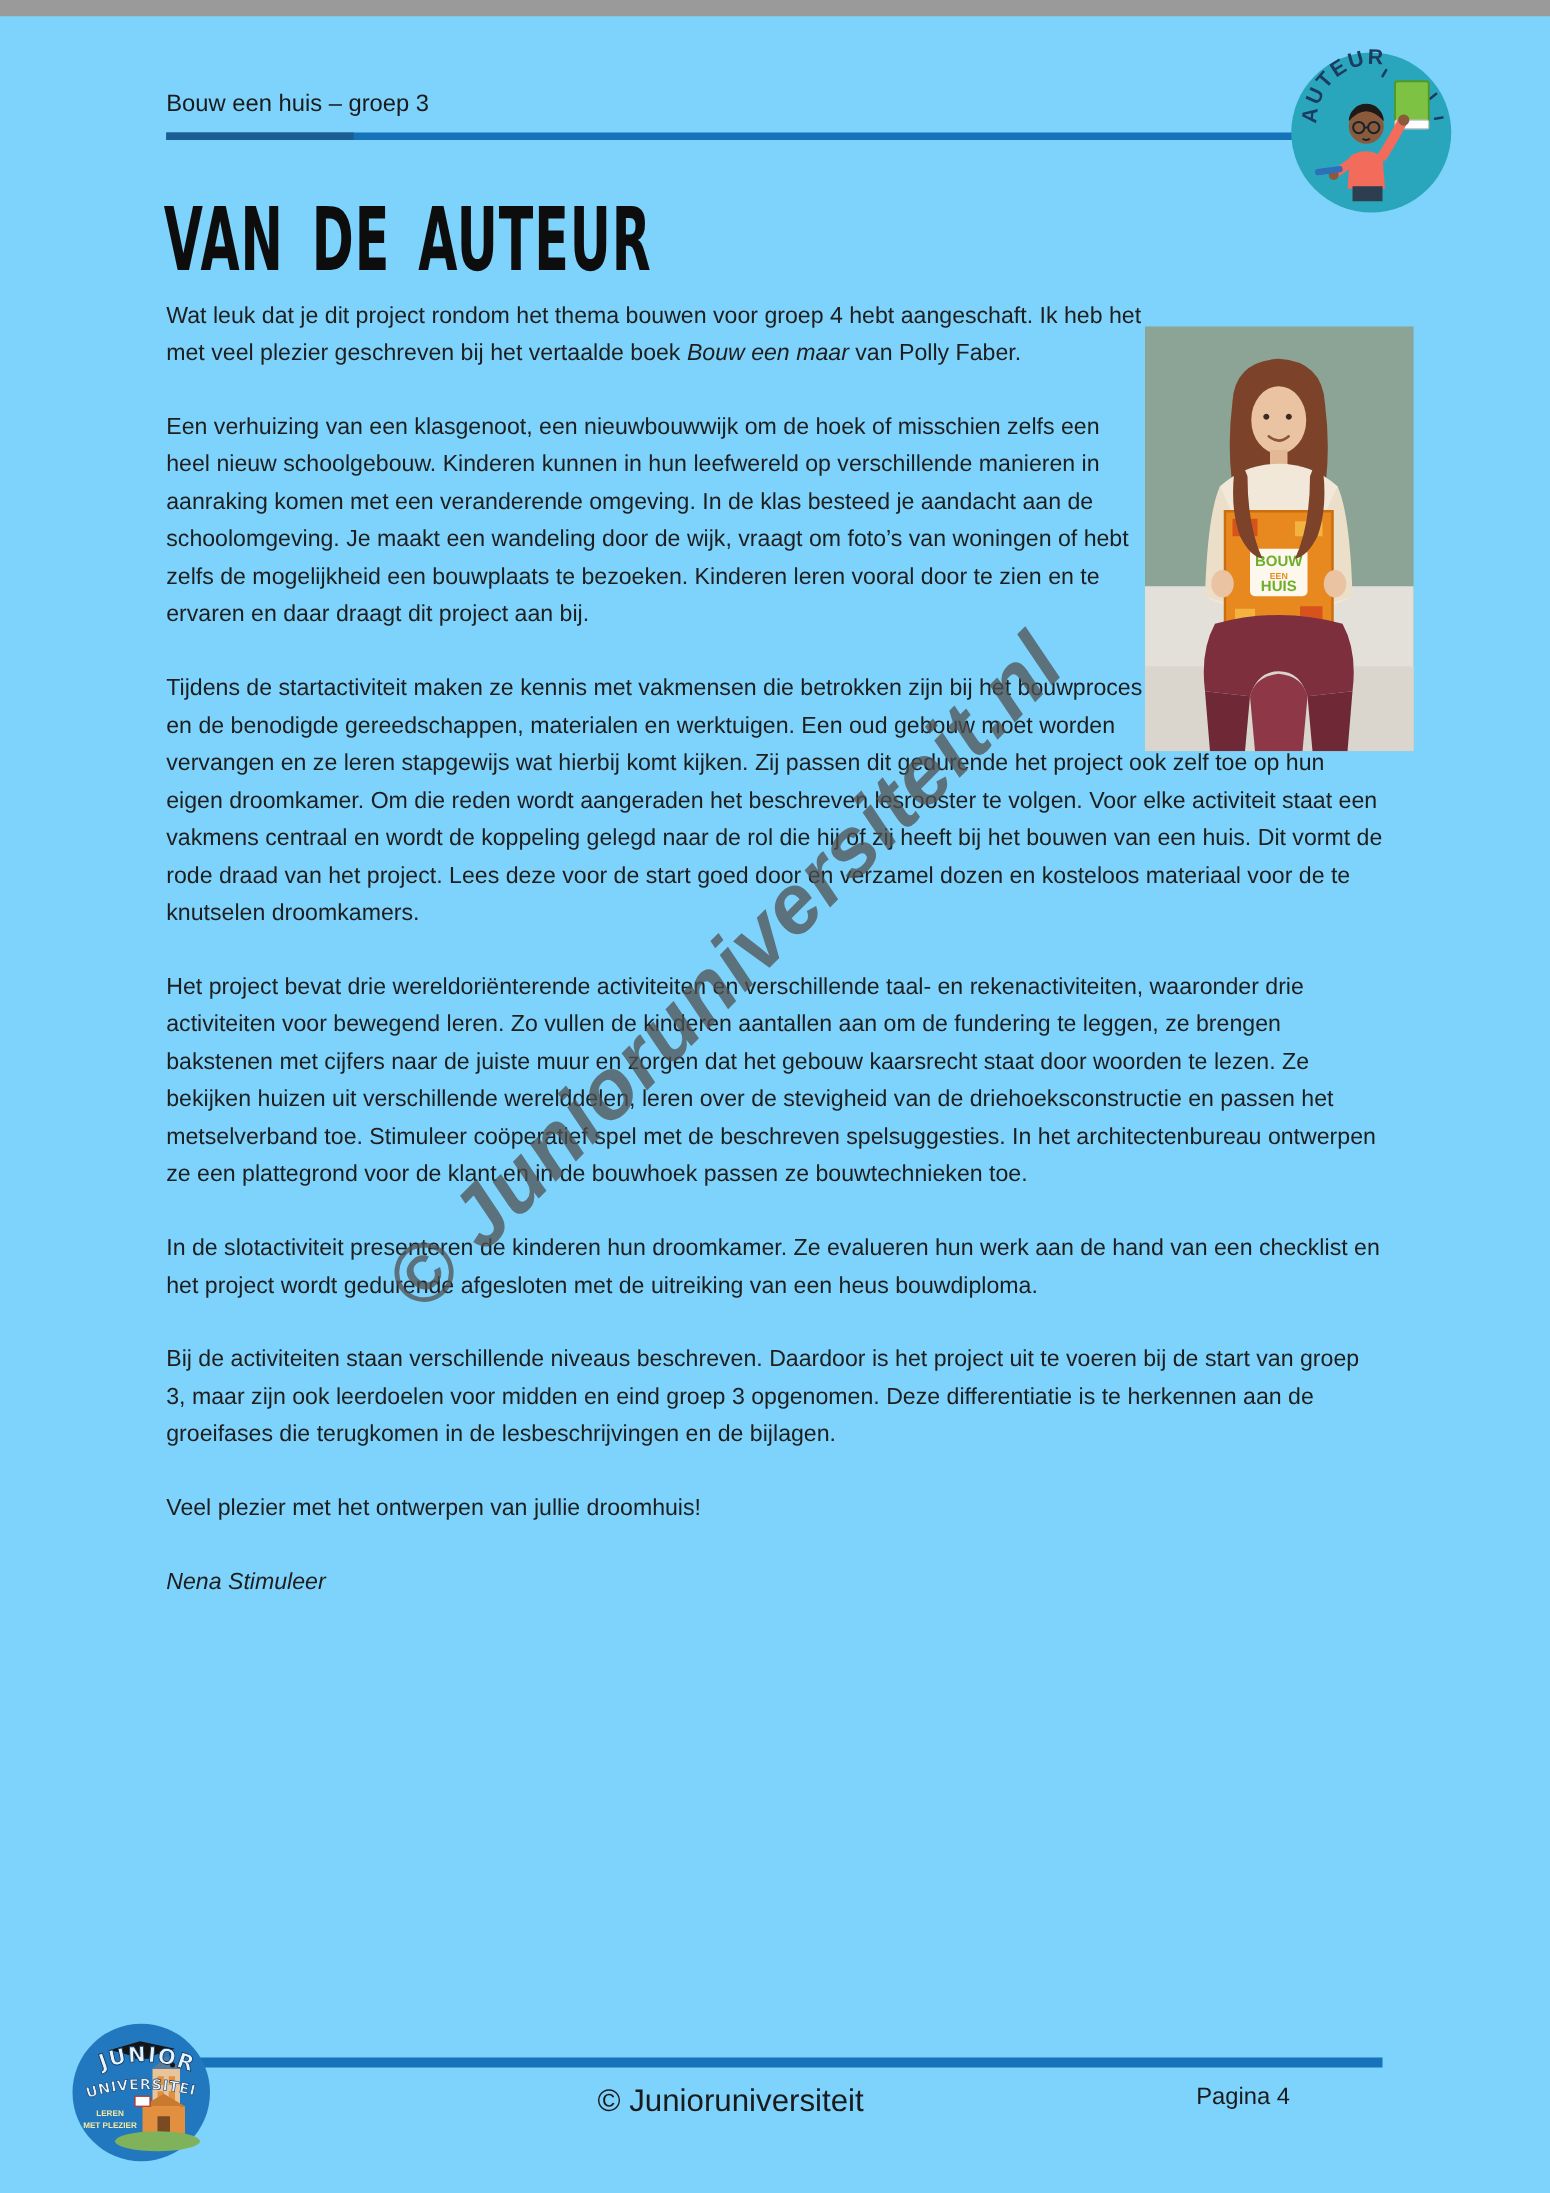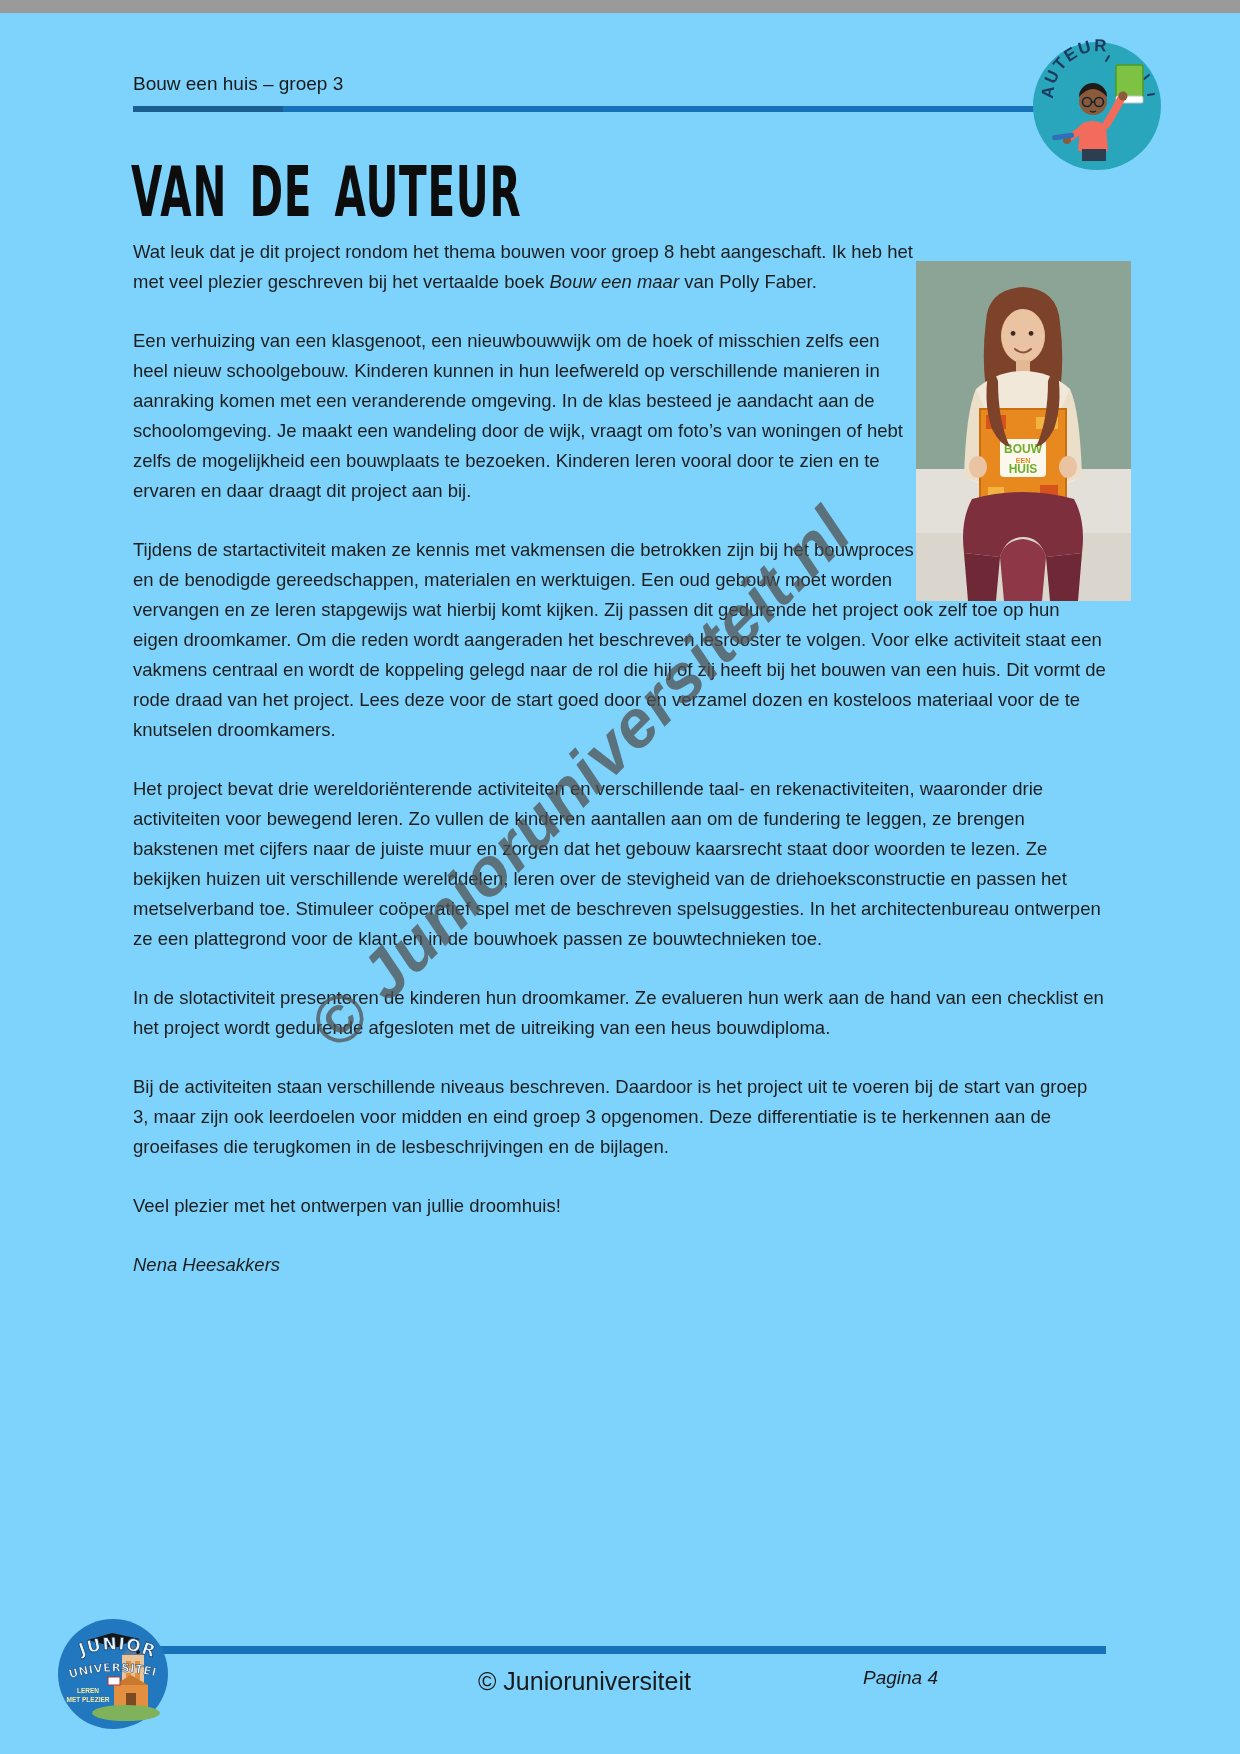--- a/index.html
+++ b/index.html
@@ -158,7 +158,7 @@
       </svg>
     </div>
 
-    <p><span>Wat leuk dat je dit project rondom het thema bouwen voor groep 8 hebt aangeschaft. Ik heb het met veel plezier geschreven bij het vertaalde boek </span><em>Bouw een maar</em><span> van Polly Faber.</span></p>
+    <p><span>Wat leuk dat je dit project rondom het thema bouwen voor groep 4 hebt aangeschaft. Ik heb het met veel plezier geschreven bij het vertaalde boek </span><em>Bouw een maar</em><span> van Polly Faber.</span></p>
     <p>Een verhuizing van een klasgenoot, een nieuwbouwwijk om de hoek of misschien zelfs een heel nieuw schoolgebouw. Kinderen kunnen in hun leefwereld op verschillende manieren in aanraking komen met een veranderende omgeving. In de klas besteed je aandacht aan de schoolomgeving. Je maakt een wandeling door de wijk, vraagt om foto’s van woningen of hebt zelfs de mogelijkheid een bouwplaats te bezoeken. Kinderen leren vooral door te zien en te ervaren en daar draagt dit project aan bij.</p>
     <p>Tijdens de startactiviteit maken ze kennis met vakmensen die betrokken zijn bij het bouwproces en de benodigde gereedschappen, materialen en werktuigen. Een oud gebouw moet worden vervangen en ze leren stapgewijs wat hierbij komt kijken. Zij passen dit gedurende het project ook zelf toe op hun eigen droomkamer. Om die reden wordt aangeraden het beschreven lesrooster te volgen. Voor elke activiteit staat een vakmens centraal en wordt de koppeling gelegd naar de rol die hij of zij heeft bij het bouwen van een huis. Dit vormt de rode draad van het project. Lees deze voor de start goed door en verzamel dozen en kosteloos materiaal voor de te knutselen droomkamers.</p>
     <p>Het project bevat drie wereldoriënterende activiteiten en verschillende taal- en rekenactiviteiten, waaronder drie activiteiten voor bewegend leren. Zo vullen de kinderen aantallen aan om de fundering te leggen, ze brengen bakstenen met cijfers naar de juiste muur en zorgen dat het gebouw kaarsrecht staat door woorden te lezen. Ze bekijken huizen uit verschillende werelddelen, leren over de stevigheid van de driehoeksconstructie en passen het metselverband toe. Stimuleer coöperatief spel met de beschreven spelsuggesties. In het architectenbureau ontwerpen ze een plattegrond voor de klant en in de bouwhoek passen ze bouwtechnieken toe.</p>

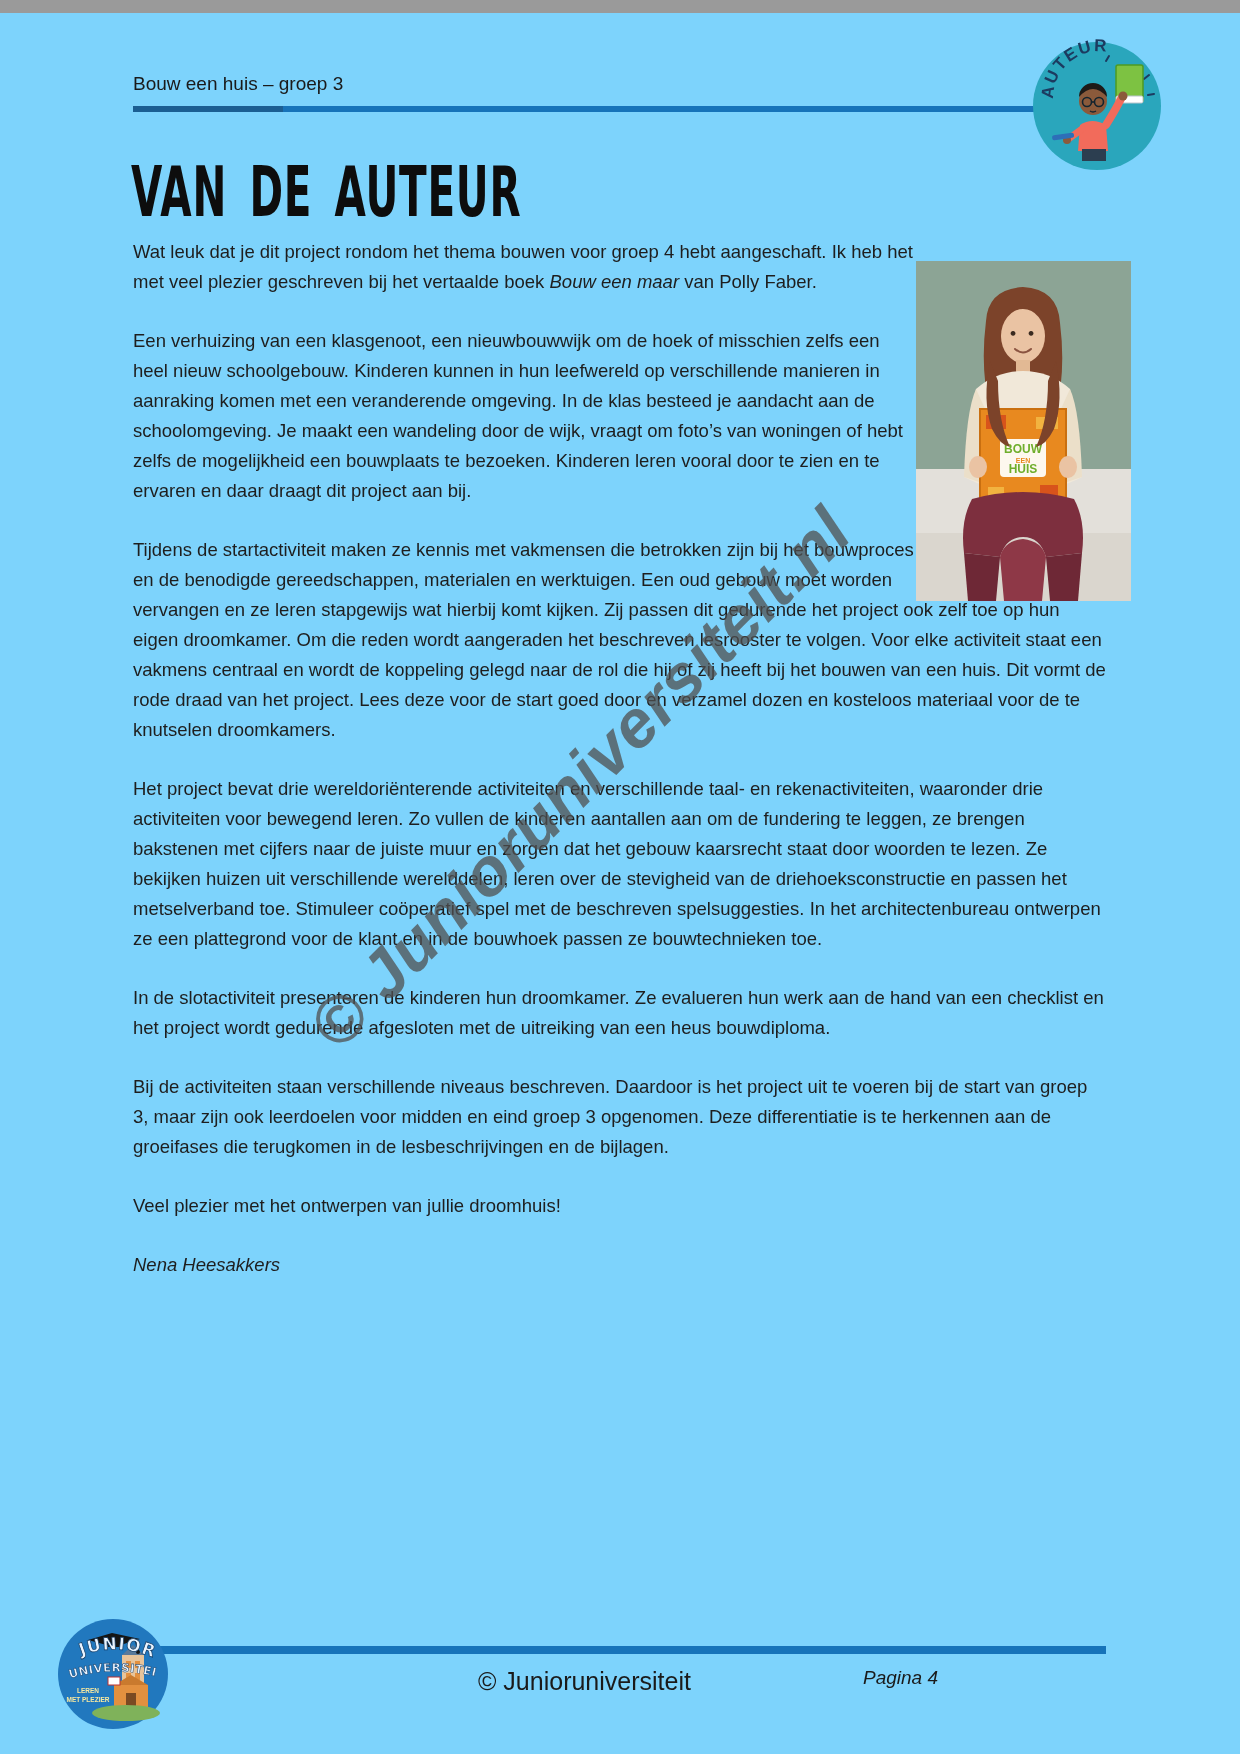--- a/index.html
+++ b/index.html
@@ -165,7 +165,7 @@
     <p>In de slotactiviteit presenteren de kinderen hun droomkamer. Ze evalueren hun werk aan de hand van een checklist en het project wordt gedurende afgesloten met de uitreiking van een heus bouwdiploma.</p>
     <p>Bij de activiteiten staan verschillende niveaus beschreven. Daardoor is het project uit te voeren bij de start van groep 3, maar zijn ook leerdoelen voor midden en eind groep 3 opgenomen. Deze differentiatie is te herkennen aan de groeifases die terugkomen in de lesbeschrijvingen en de bijlagen.</p>
     <p>Veel plezier met het ontwerpen van jullie droomhuis!</p>
-    <p class="signature">Nena Heesakkers</p>
+    <p class="signature">Nena Stimuleer</p>
   </section>
 
   <div class="watermark">© Junioruniversiteit.nl</div>

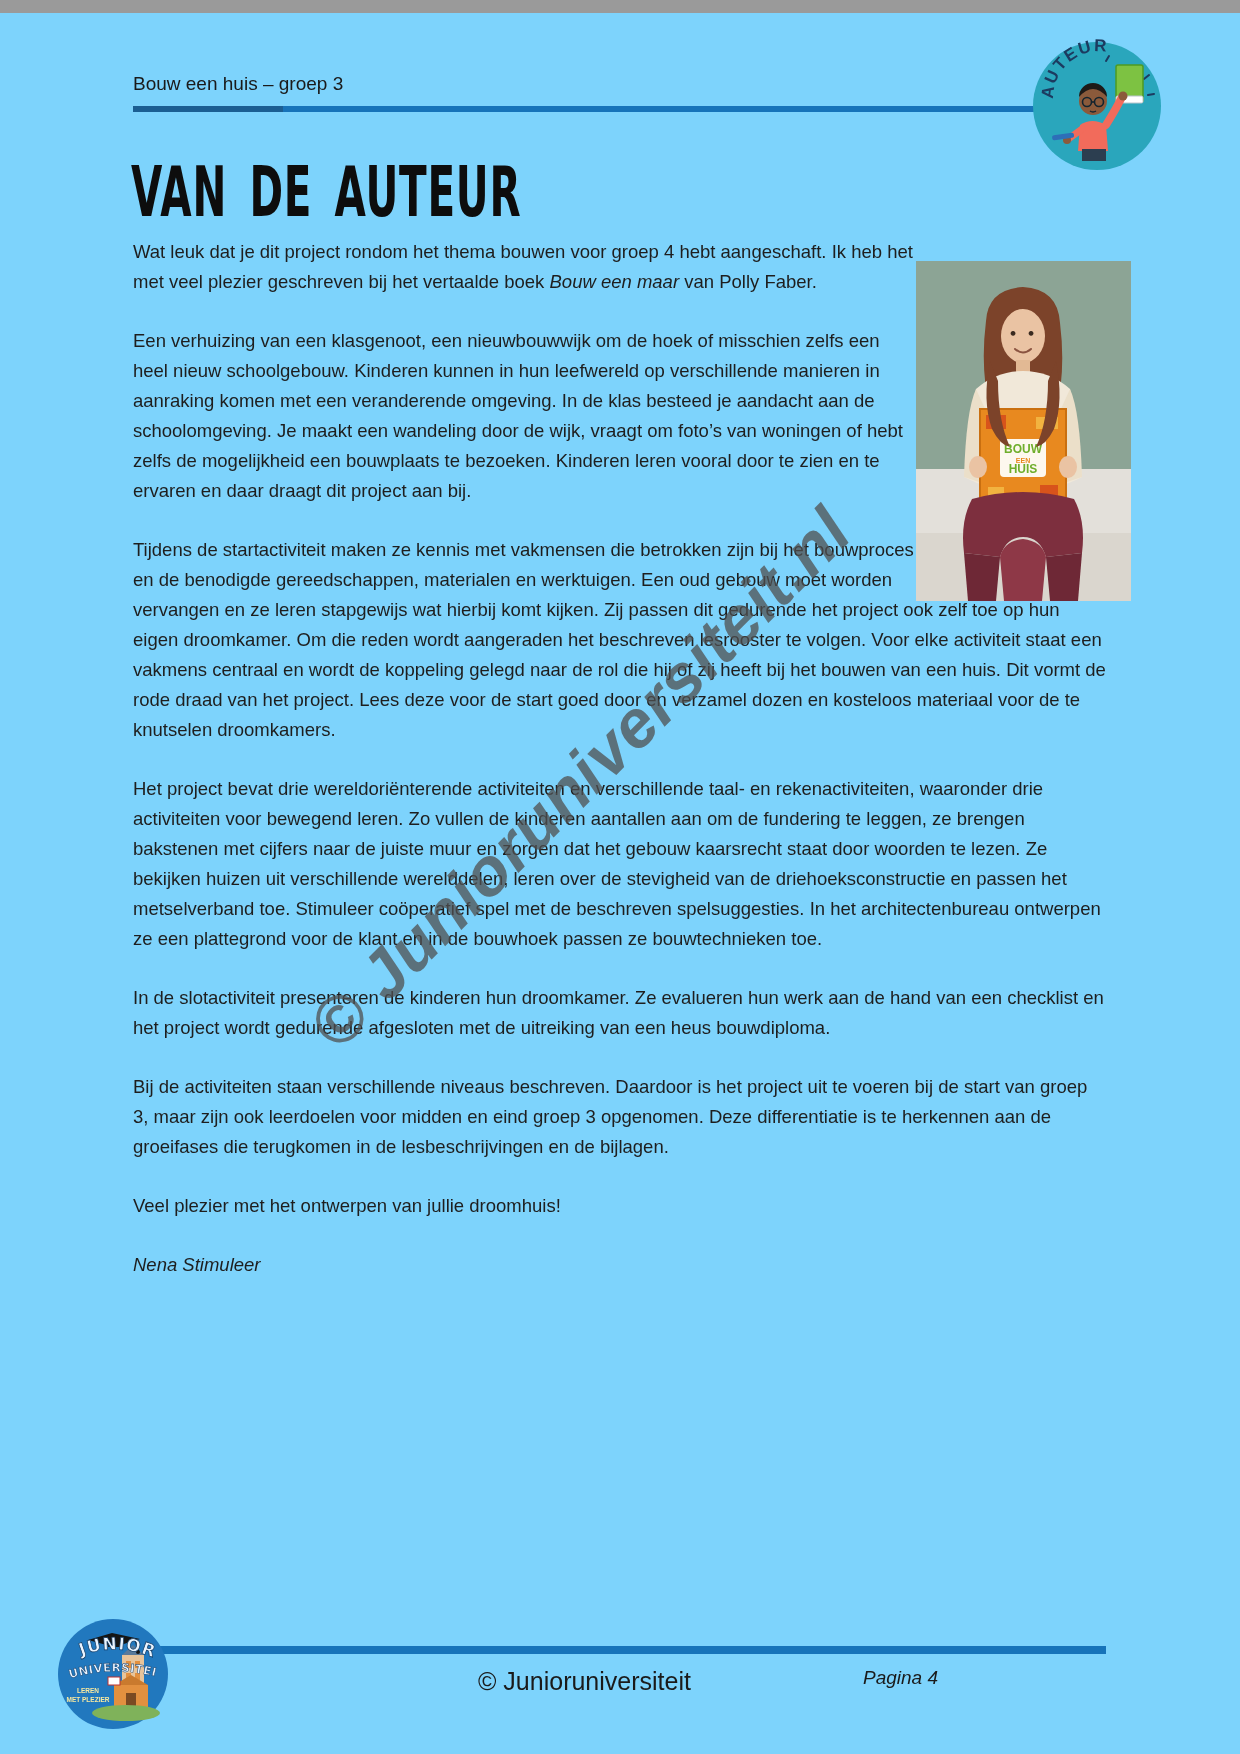--- a/index.html
+++ b/index.html
@@ -55,7 +55,7 @@
     position:absolute;left:478px;top:1654px;font-size:25px;color:#1a1a1a;z-index:2;
   }
   .footer-page{
-    position:absolute;left:863px;top:1654px;font-size:19px;color:#1a1a1a;z-index:2;font-style:italic;
+    position:absolute;left:957px;top:1654px;font-size:19px;color:#1a1a1a;z-index:2;
   }
 </style>
 </head>

